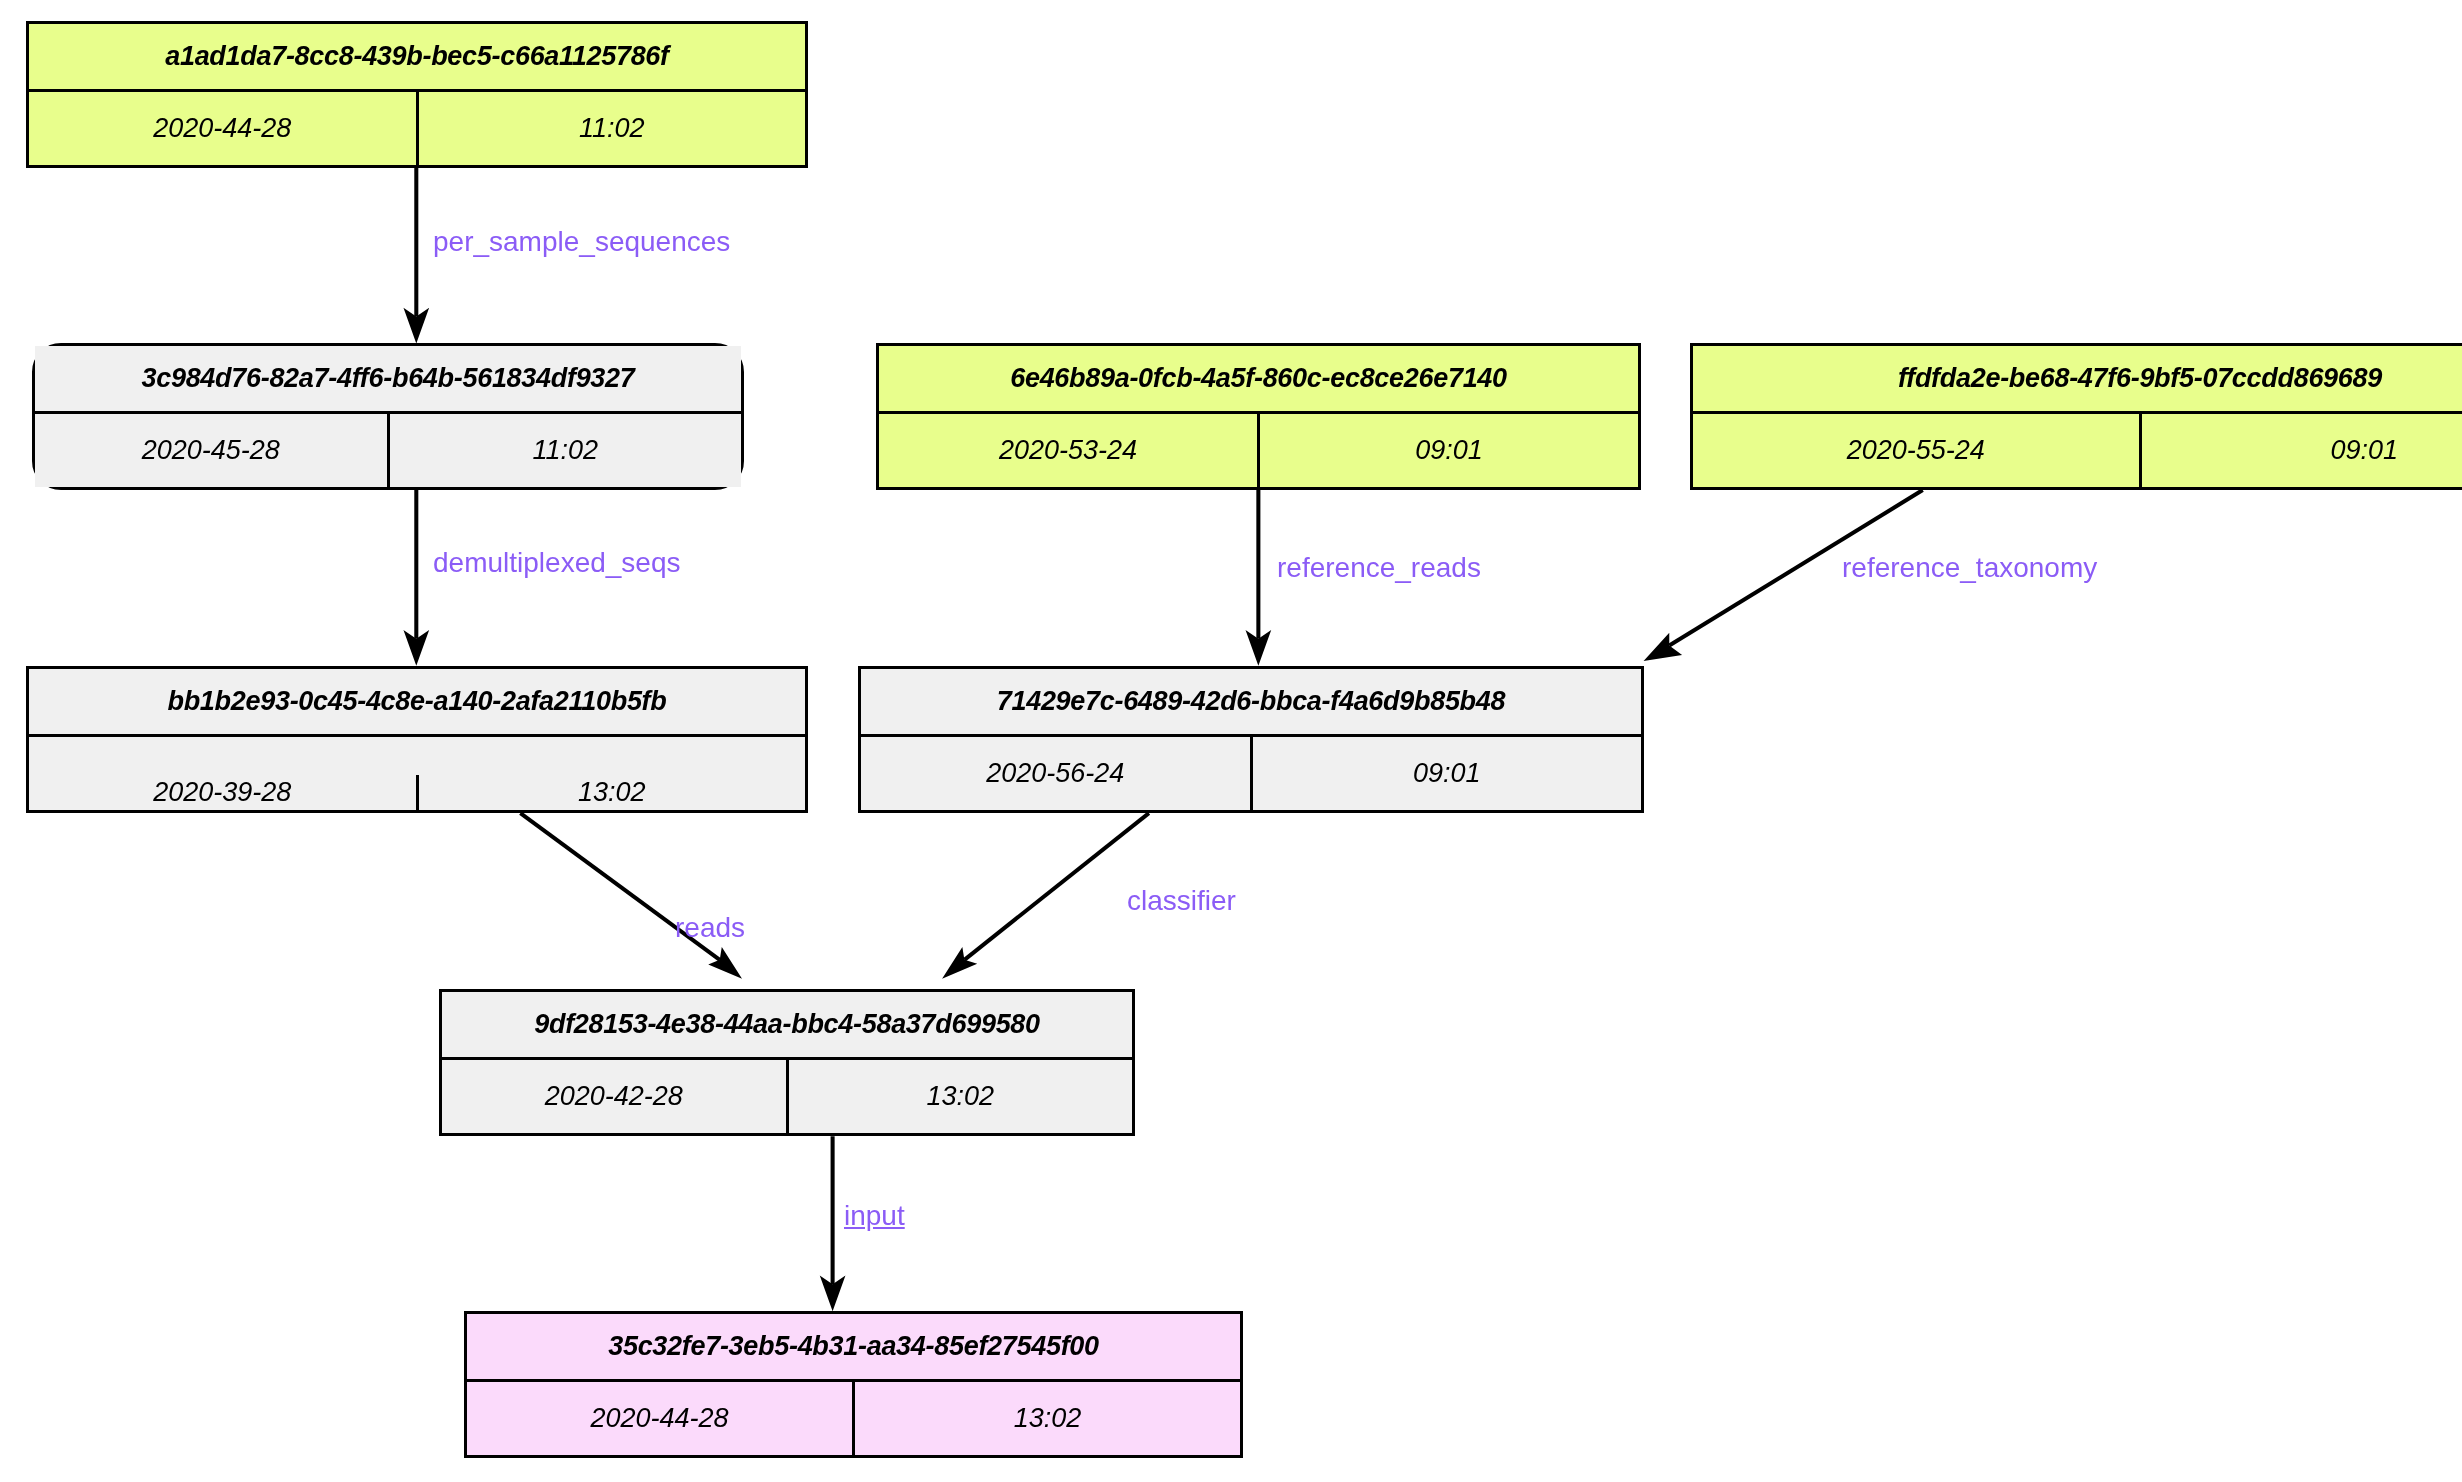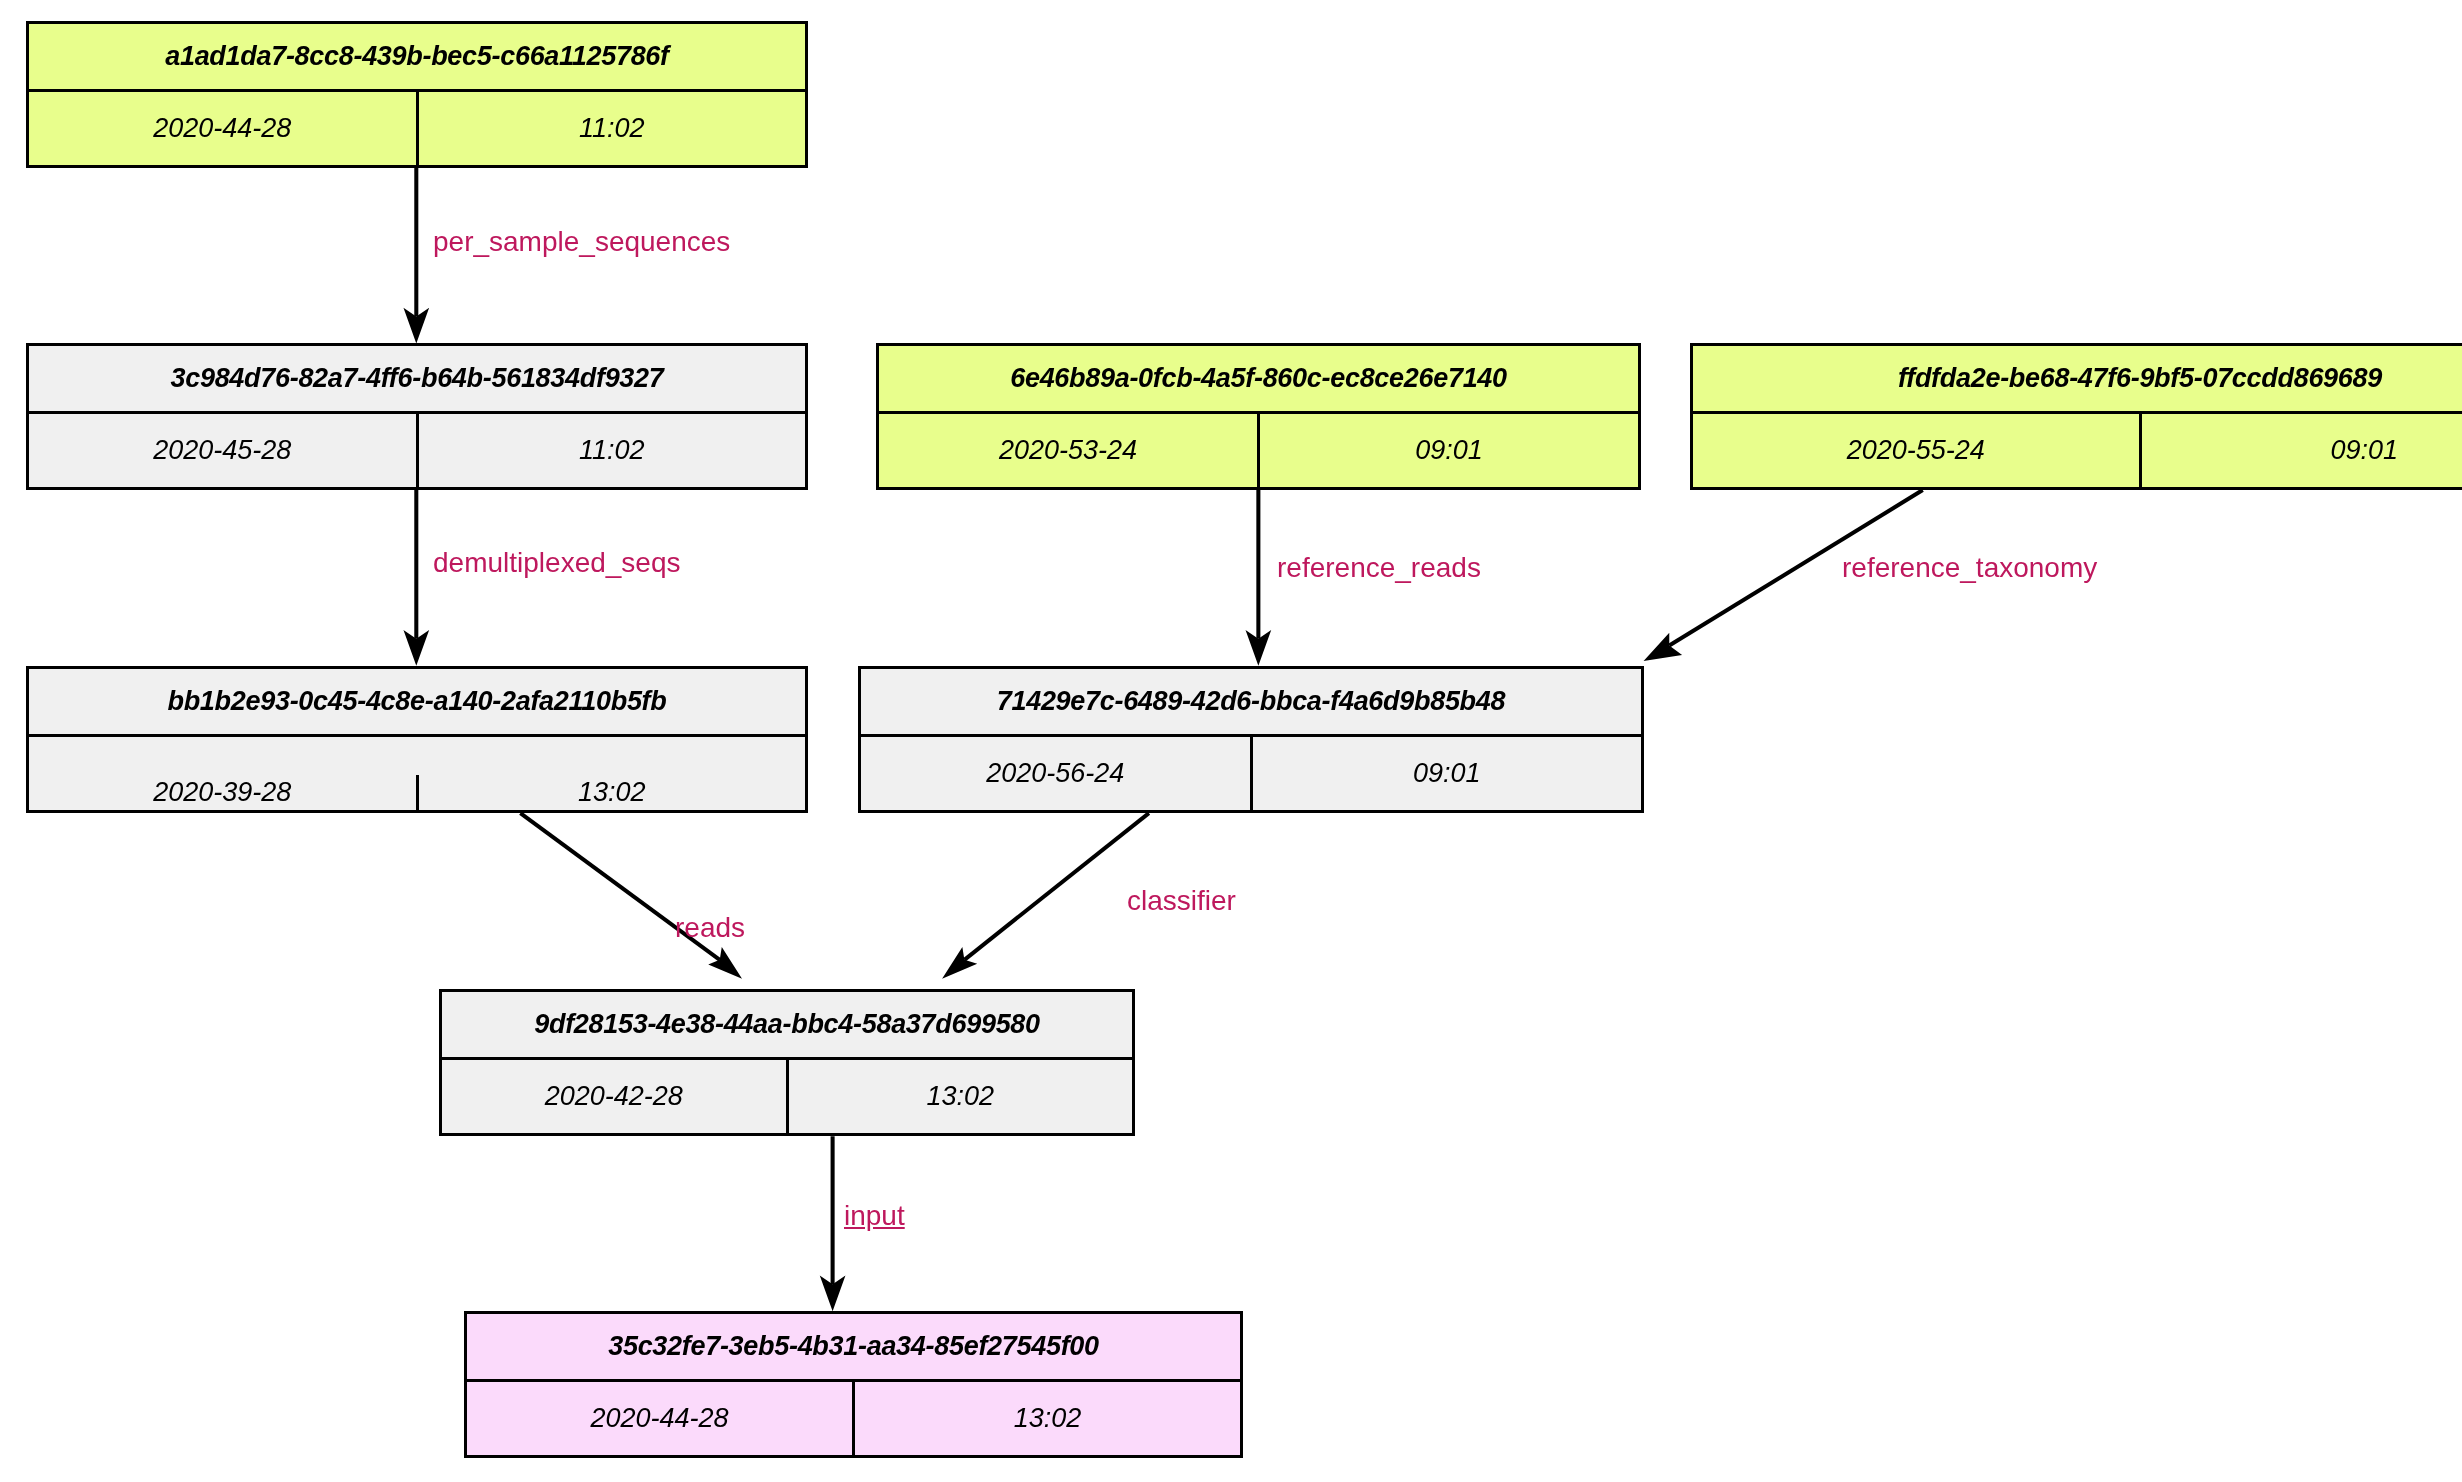--- a/index.html
+++ b/index.html
@@ -86,7 +86,7 @@
   .edge-label {
     position: absolute;
     font-size: 28px;
-    color: #be185d;
+    color: #8b5cf6;
     white-space: nowrap;
     line-height: 1;
   }

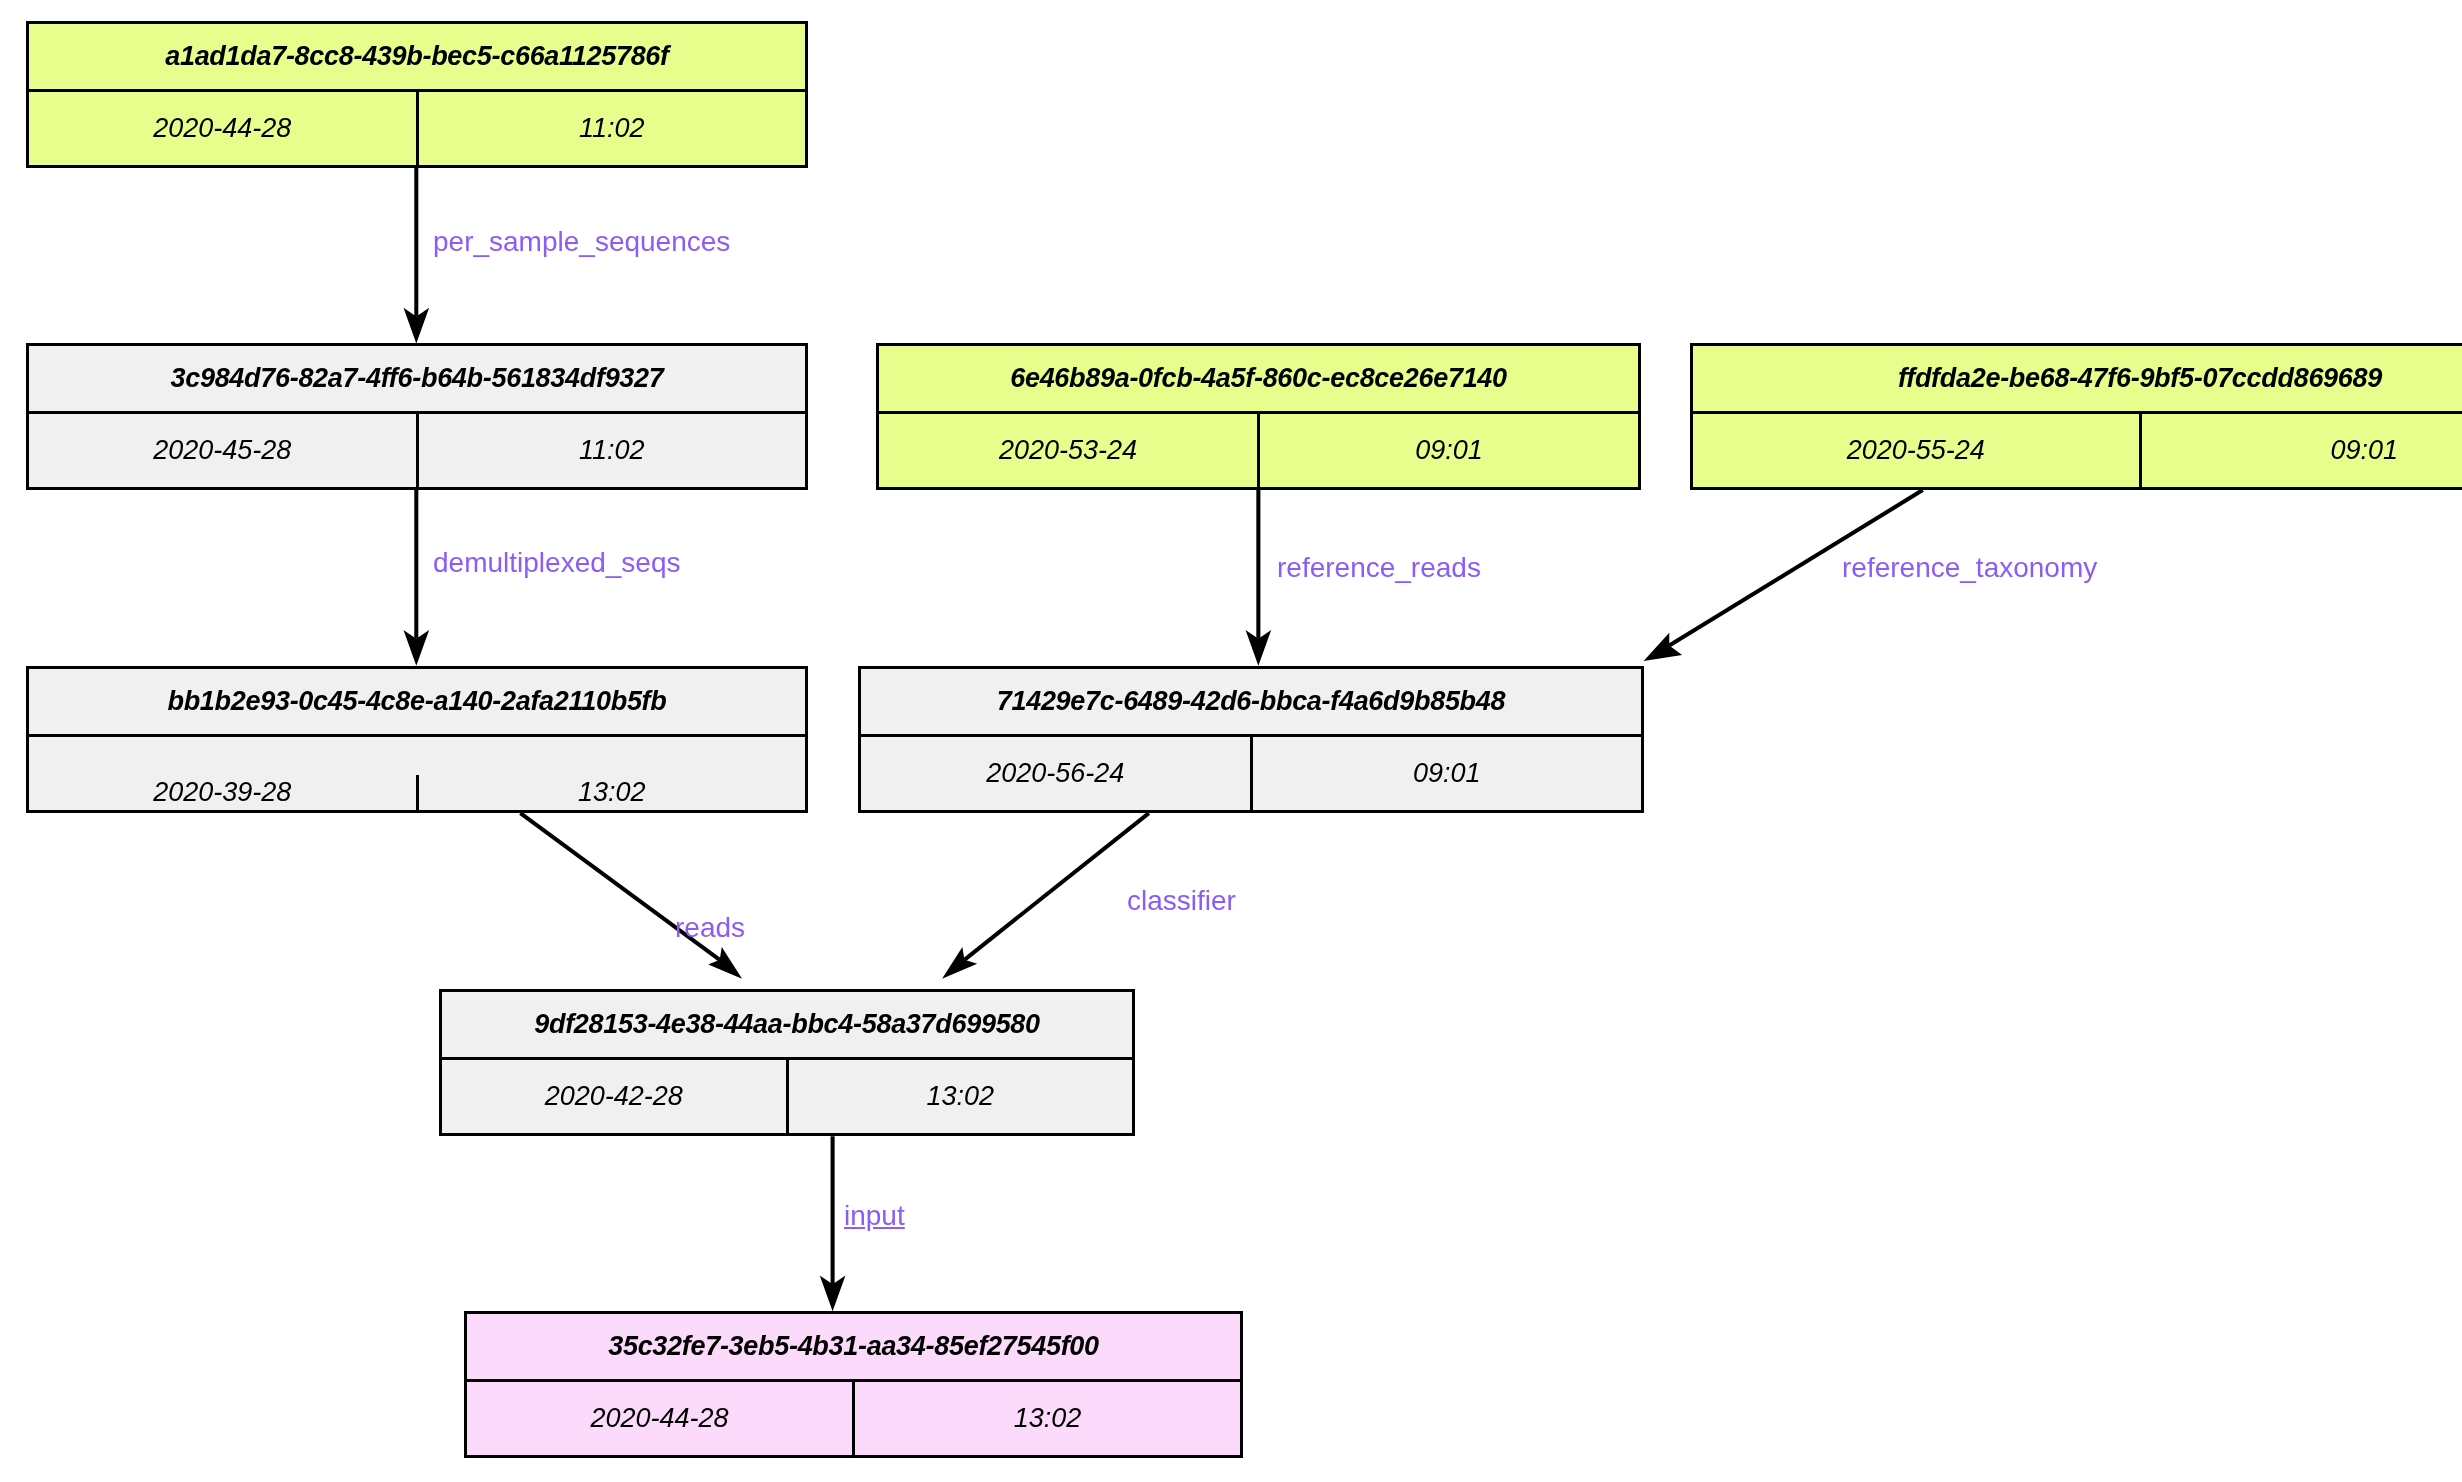--- a/index.html
+++ b/index.html
@@ -156,7 +156,7 @@
     </div>
   </div>
 
-  <div class="node grey" style="left:26px; top:343px; width:782px; height:147px;">
+  <div class="node grey" style="left:32px; top:343px; width:712px; height:147px;border-radius:29px;">
     <div class="node-title">3c984d76-82a7-4ff6-b64b-561834df9327</div>
     <div class="node-row">
       <div class="node-cell date">2020-45-28</div>

